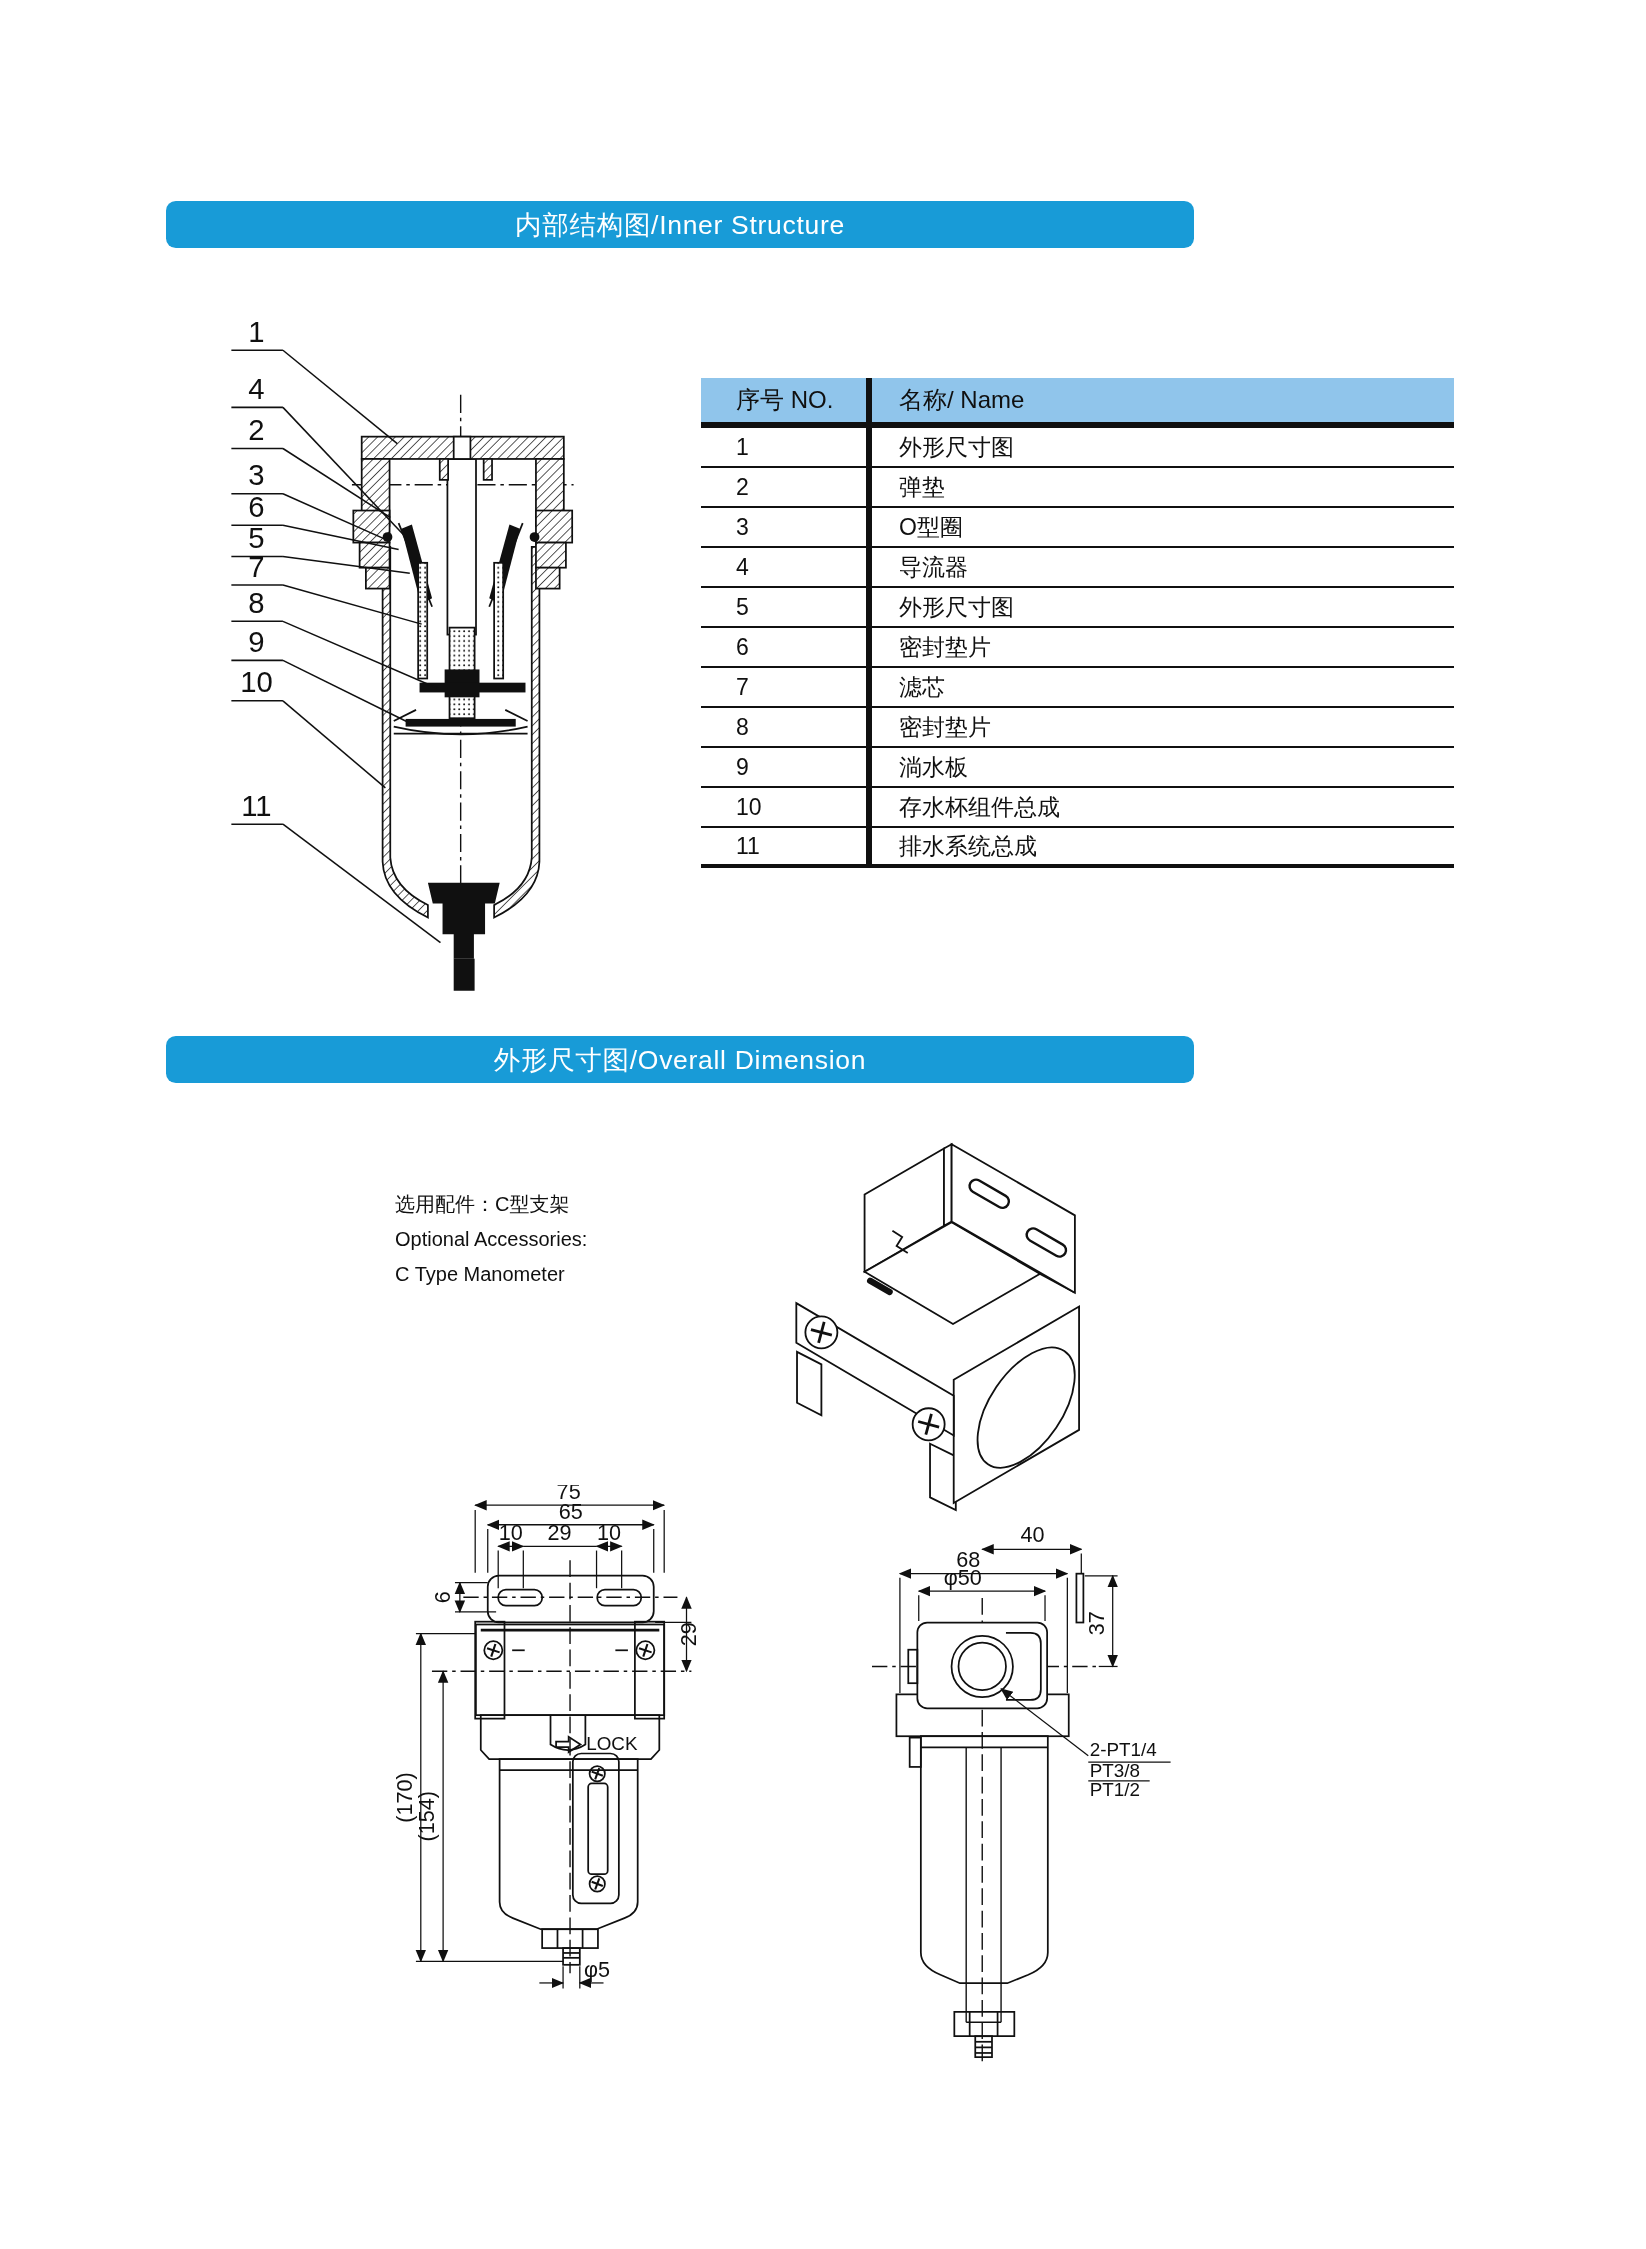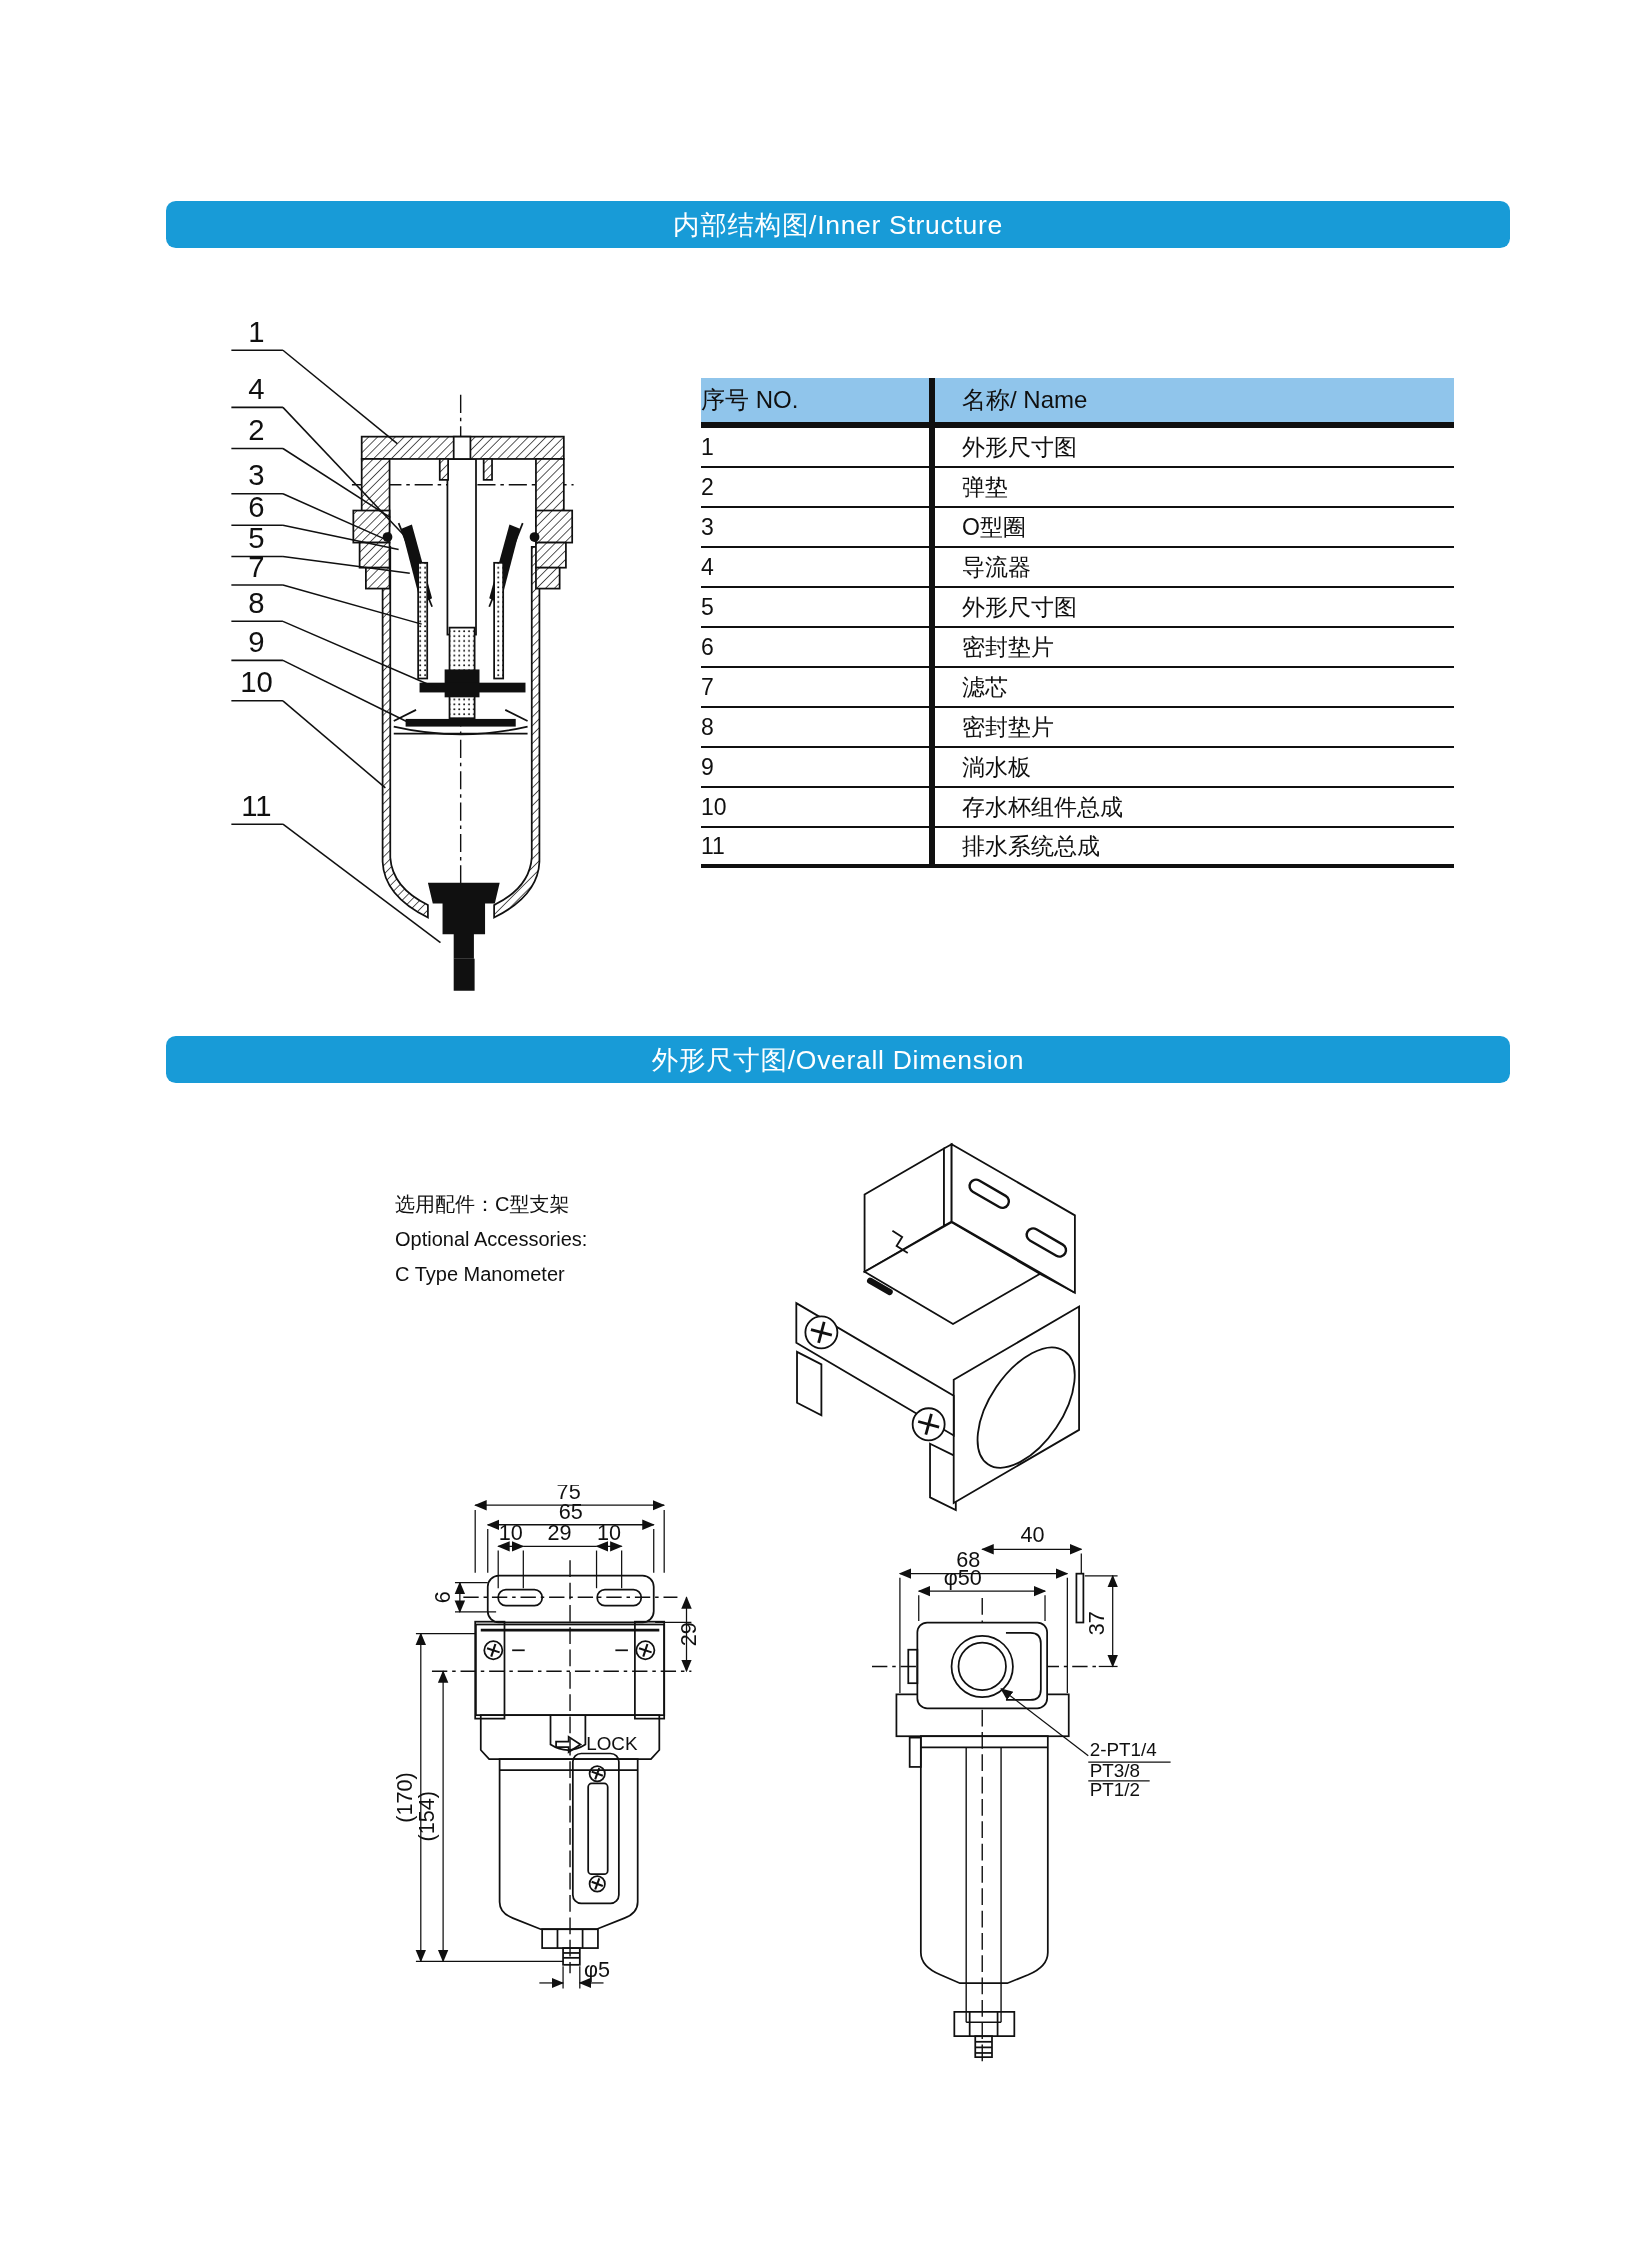--- a/index.html
+++ b/index.html
@@ -7,7 +7,7 @@
   body { font-family:"Liberation Sans", sans-serif; color:#101010; }
   #page { position:relative; width:1647px; height:2250px; background:#fff; overflow:hidden; }
   .abs { position:absolute; }
-  .banner { position:absolute; left:166px; width:1344px; height:47px; background:#189bd7;
+  .banner { position:absolute; left:166px; width:1028px; height:47px; background:#189bd7;
             border-radius:9.8px; color:#fff; font-size:26.5px; display:flex; align-items:center;
             justify-content:center; letter-spacing:0.7px; }
   #banner-inner { top:201px; }

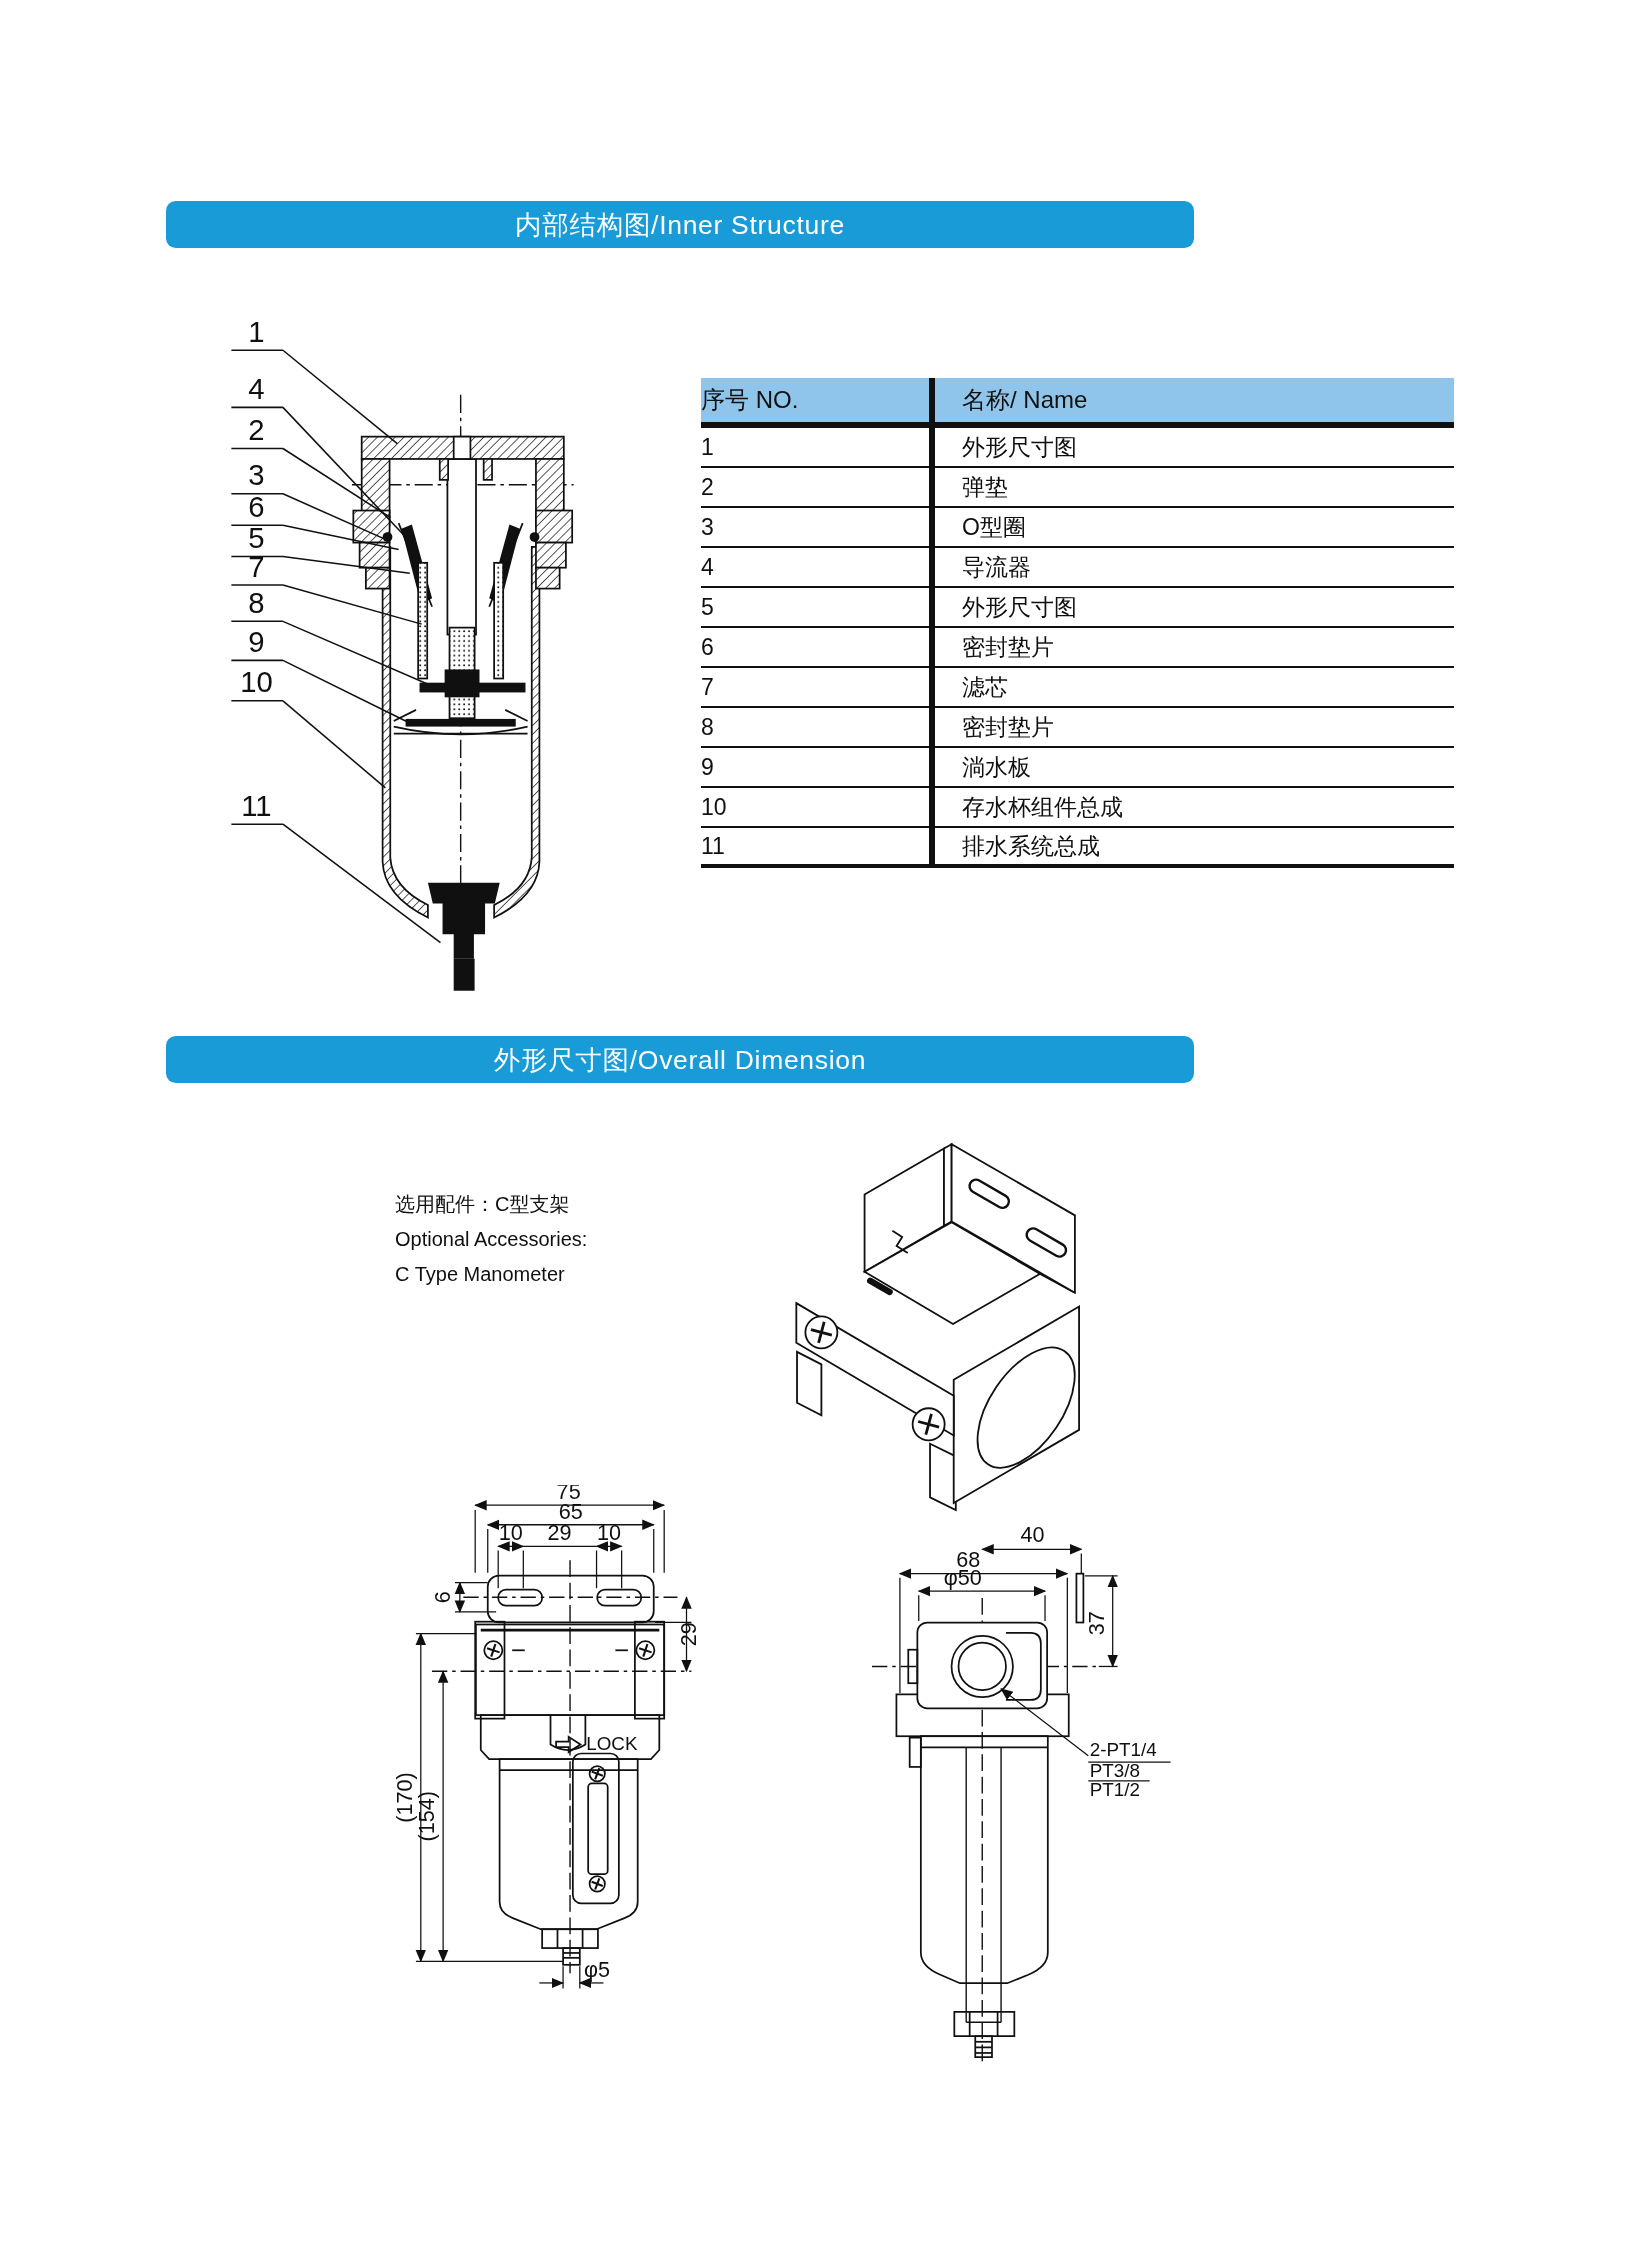--- a/index.html
+++ b/index.html
@@ -16,7 +16,7 @@
   .ptable .hd { display:flex; height:50px; background:#90c5eb; border-bottom:6.3px solid #101010; font-size:24px; }
   .ptable .tr { display:flex; height:40px; border-bottom:2.1px solid #101010; background:#fff; }
   .ptable .tr:last-child { border-bottom:4.9px solid #101010; }
-  .cell-no  { width:234px; border-right:6.3px solid #101010; display:flex; align-items:center; }
+  .cell-no  { width:171px; border-right:6.3px solid #101010; display:flex; align-items:center; padding-left:35px; }
   .cell-name{ flex:1; display:flex; align-items:center; padding-left:27px; }
   .note { position:absolute; left:395px; top:1187px; font-size:20px; line-height:35px; }
   svg text { font-family:"Liberation Sans", sans-serif; fill:#101010; }

